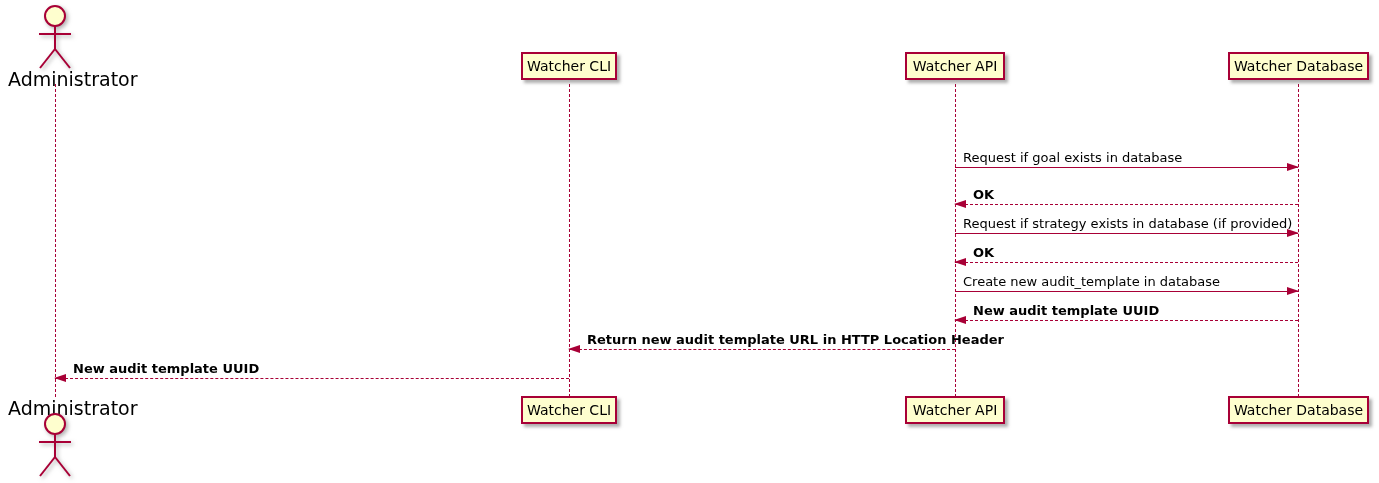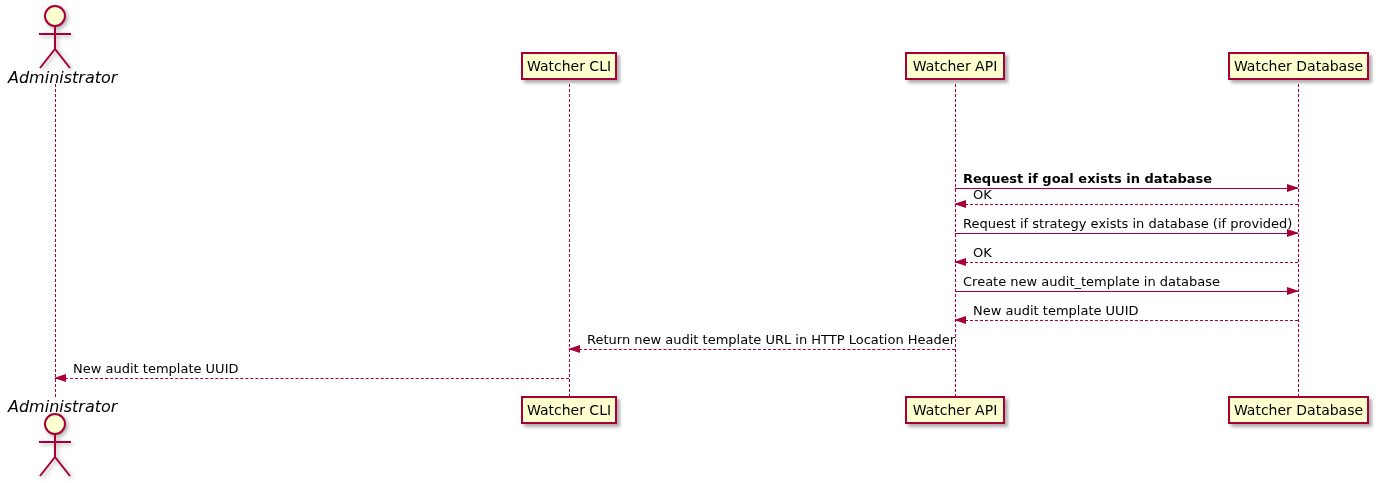--- a/index.html
+++ b/index.html
@@ -16,7 +16,7 @@
 
   .actor-svg { position:absolute; width:60px; height:68px;
                filter:drop-shadow(2.5px 2.5px 2px rgba(110,110,110,0.55)); }
-  .actor-label { position:absolute; font-size:16px; white-space:nowrap;font-style:italic; }
+  .actor-label { position:absolute; font-size:19px; white-space:nowrap; }
 
   .msg { position:absolute; height:19px; }
   .msg .label { position:absolute; bottom:3px; font-size:13px; white-space:nowrap; }

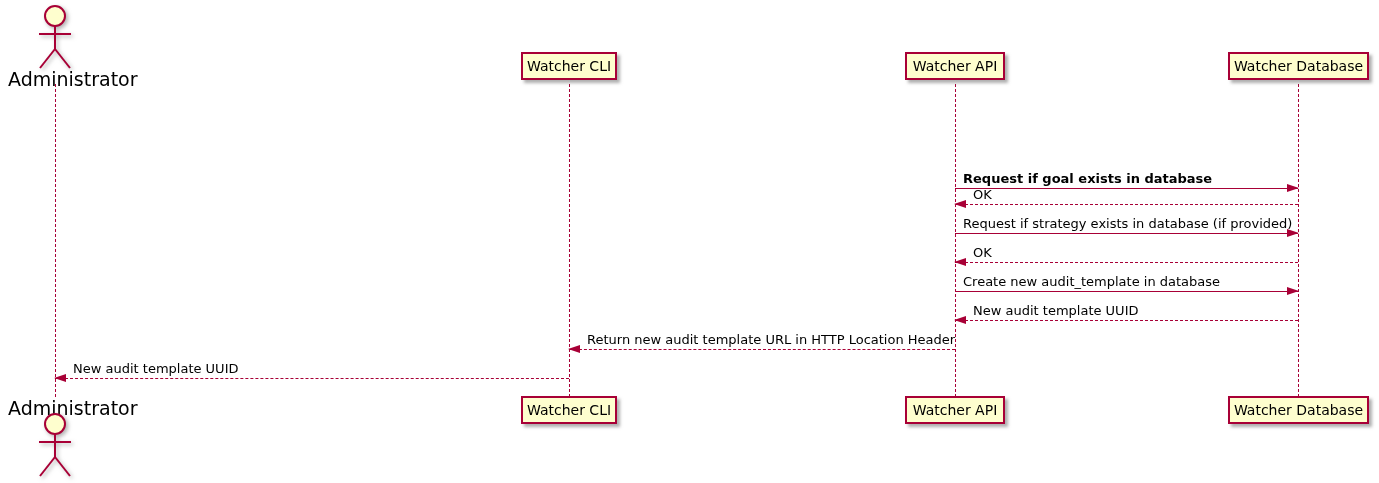--- a/index.html
+++ b/index.html
@@ -55,7 +55,7 @@
 
 
 
-  <div class="msg fwd solid" style="left:955px; top:170px; width:343px;font-weight:bold;">
+  <div class="msg fwd solid" style="left:955px; top:149px; width:343px;">
     <div class="label">Request if goal exists in database</div>
     <div class="line"></div>
     <div class="arrowhead right"></div>

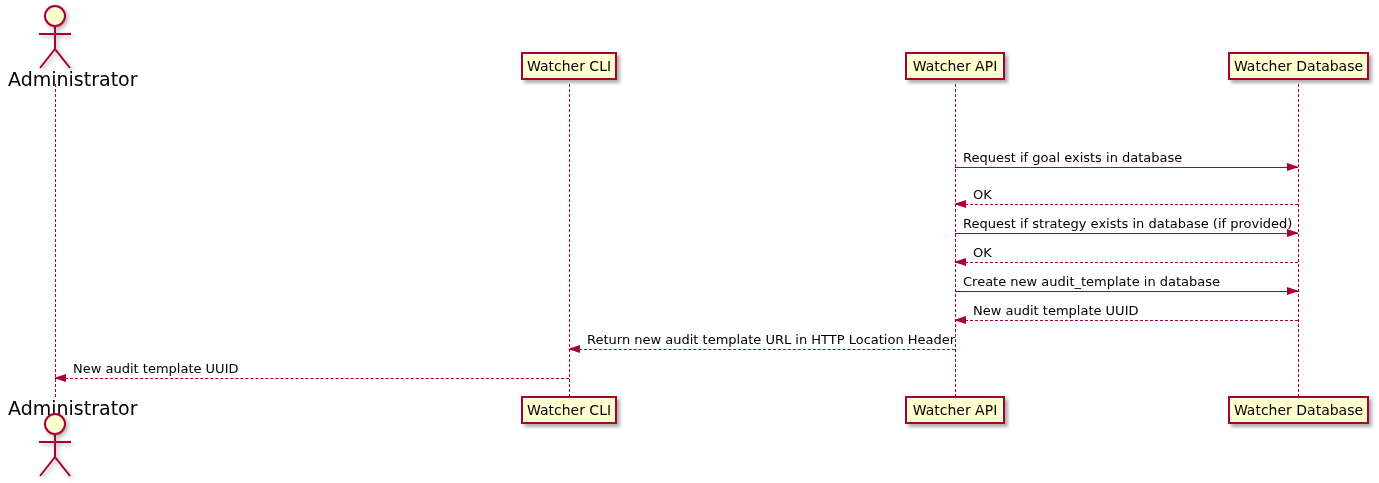--- a/index.html
+++ b/index.html
@@ -21,7 +21,7 @@
   .msg { position:absolute; height:19px; }
   .msg .label { position:absolute; bottom:3px; font-size:13px; white-space:nowrap; }
   .msg.fwd .label { left:8px; }
-  .msg.ret .label { left:18px; }
+  .msg.ret .label { left:18px;font-weight:bold; }
   .msg .line { position:absolute; left:0; right:0; bottom:0; height:0; }
   .msg.solid .line { border-top:1.5px solid var(--c); }
   .msg.dashed .line { border-top:1.5px dashed var(--c); }

